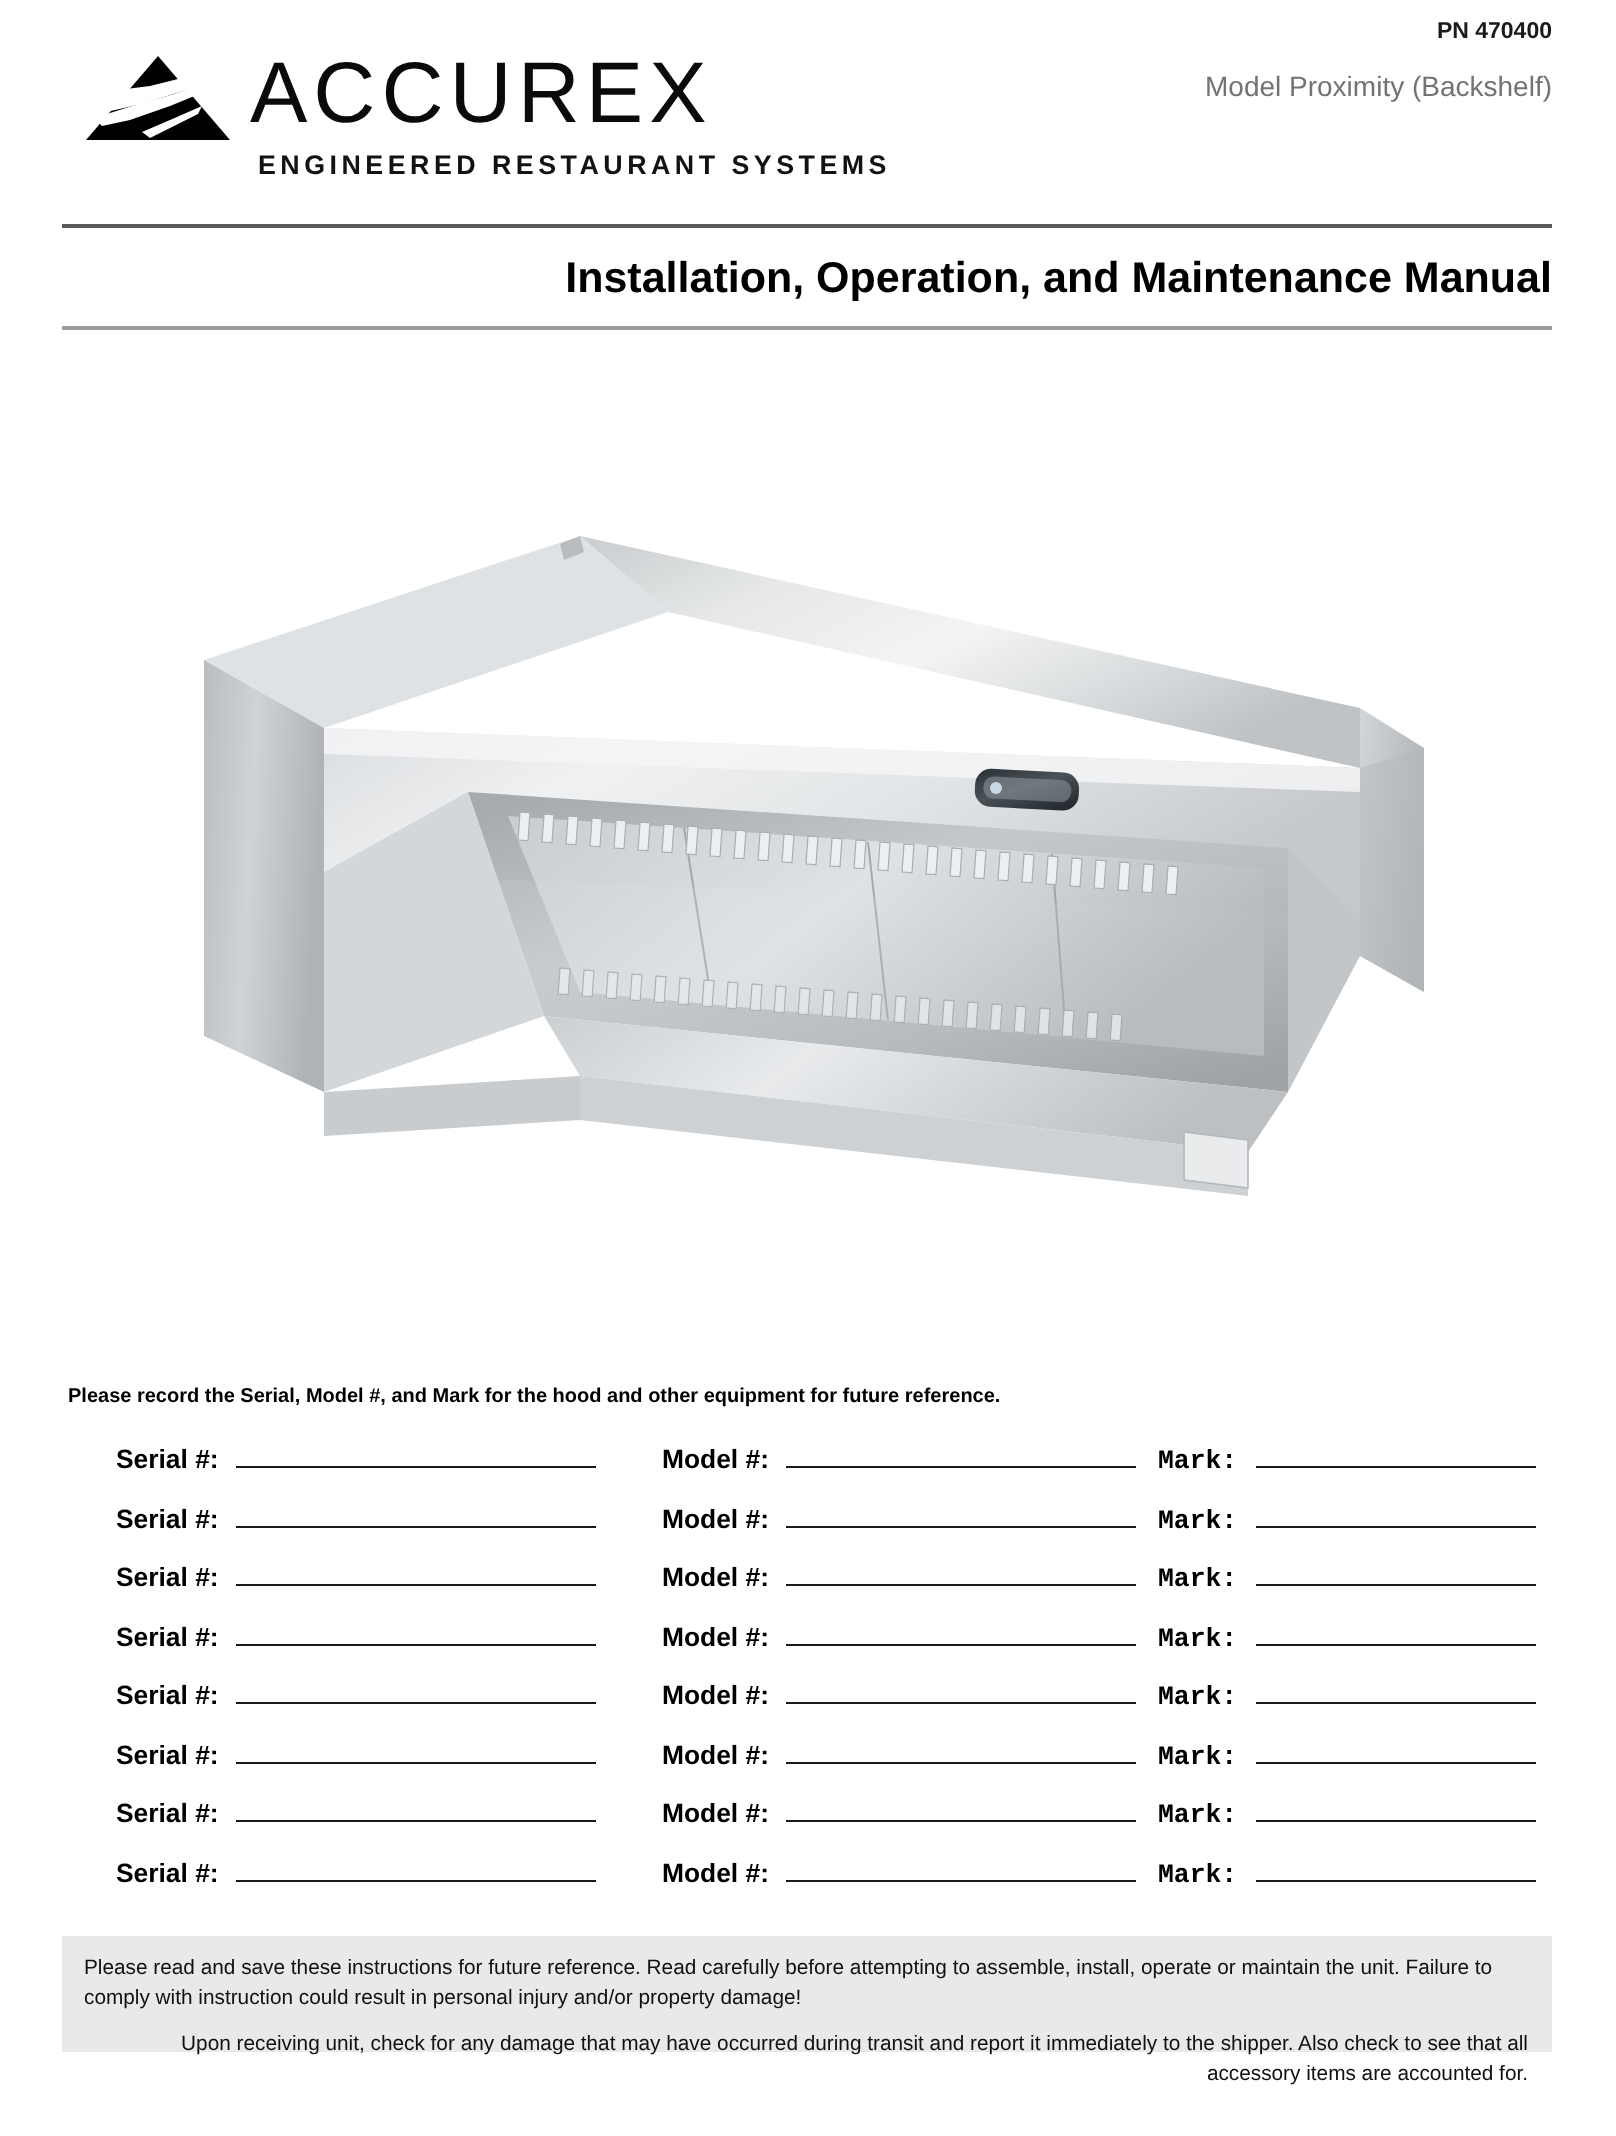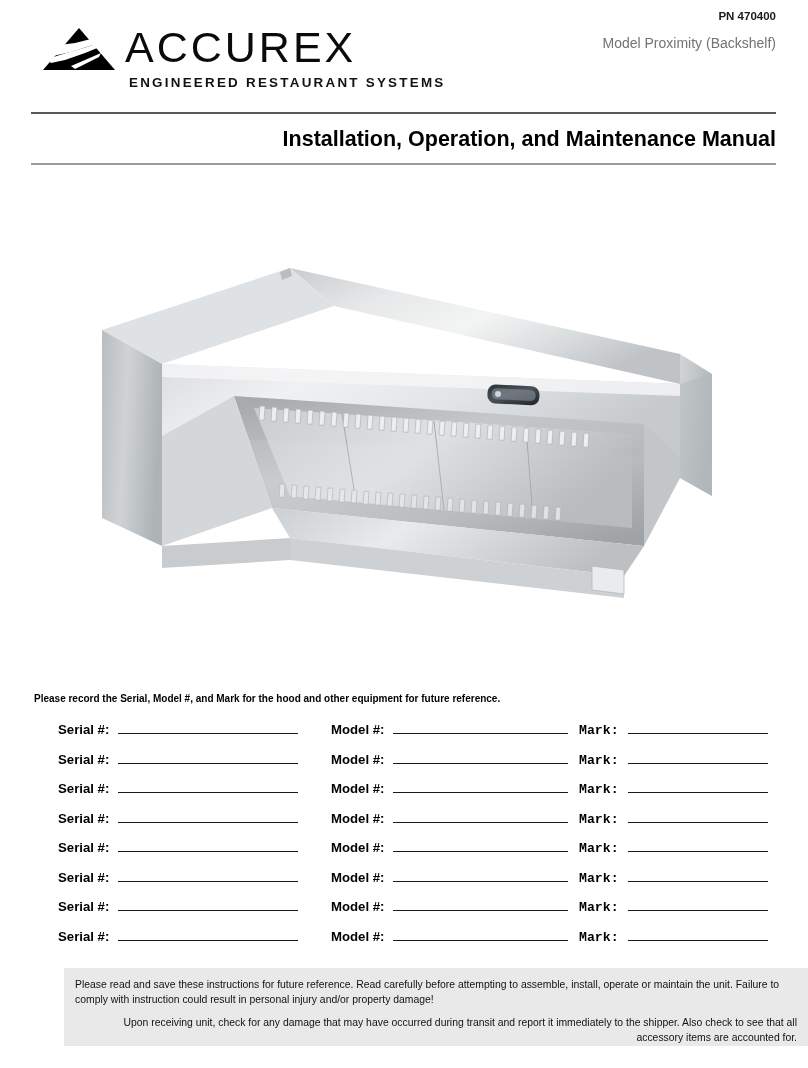--- a/index.html
+++ b/index.html
@@ -190,11 +190,10 @@
     left: 31px;
     top: 968px;
     width: 745px;
-    height: 78px;
+    height: 58px;
     background: #e9e9e9;
     box-sizing: border-box;
     padding: 10px 12px 10px 11px;
-    margin-left: 33px;
   }
   .notice p {
     margin: 0;

